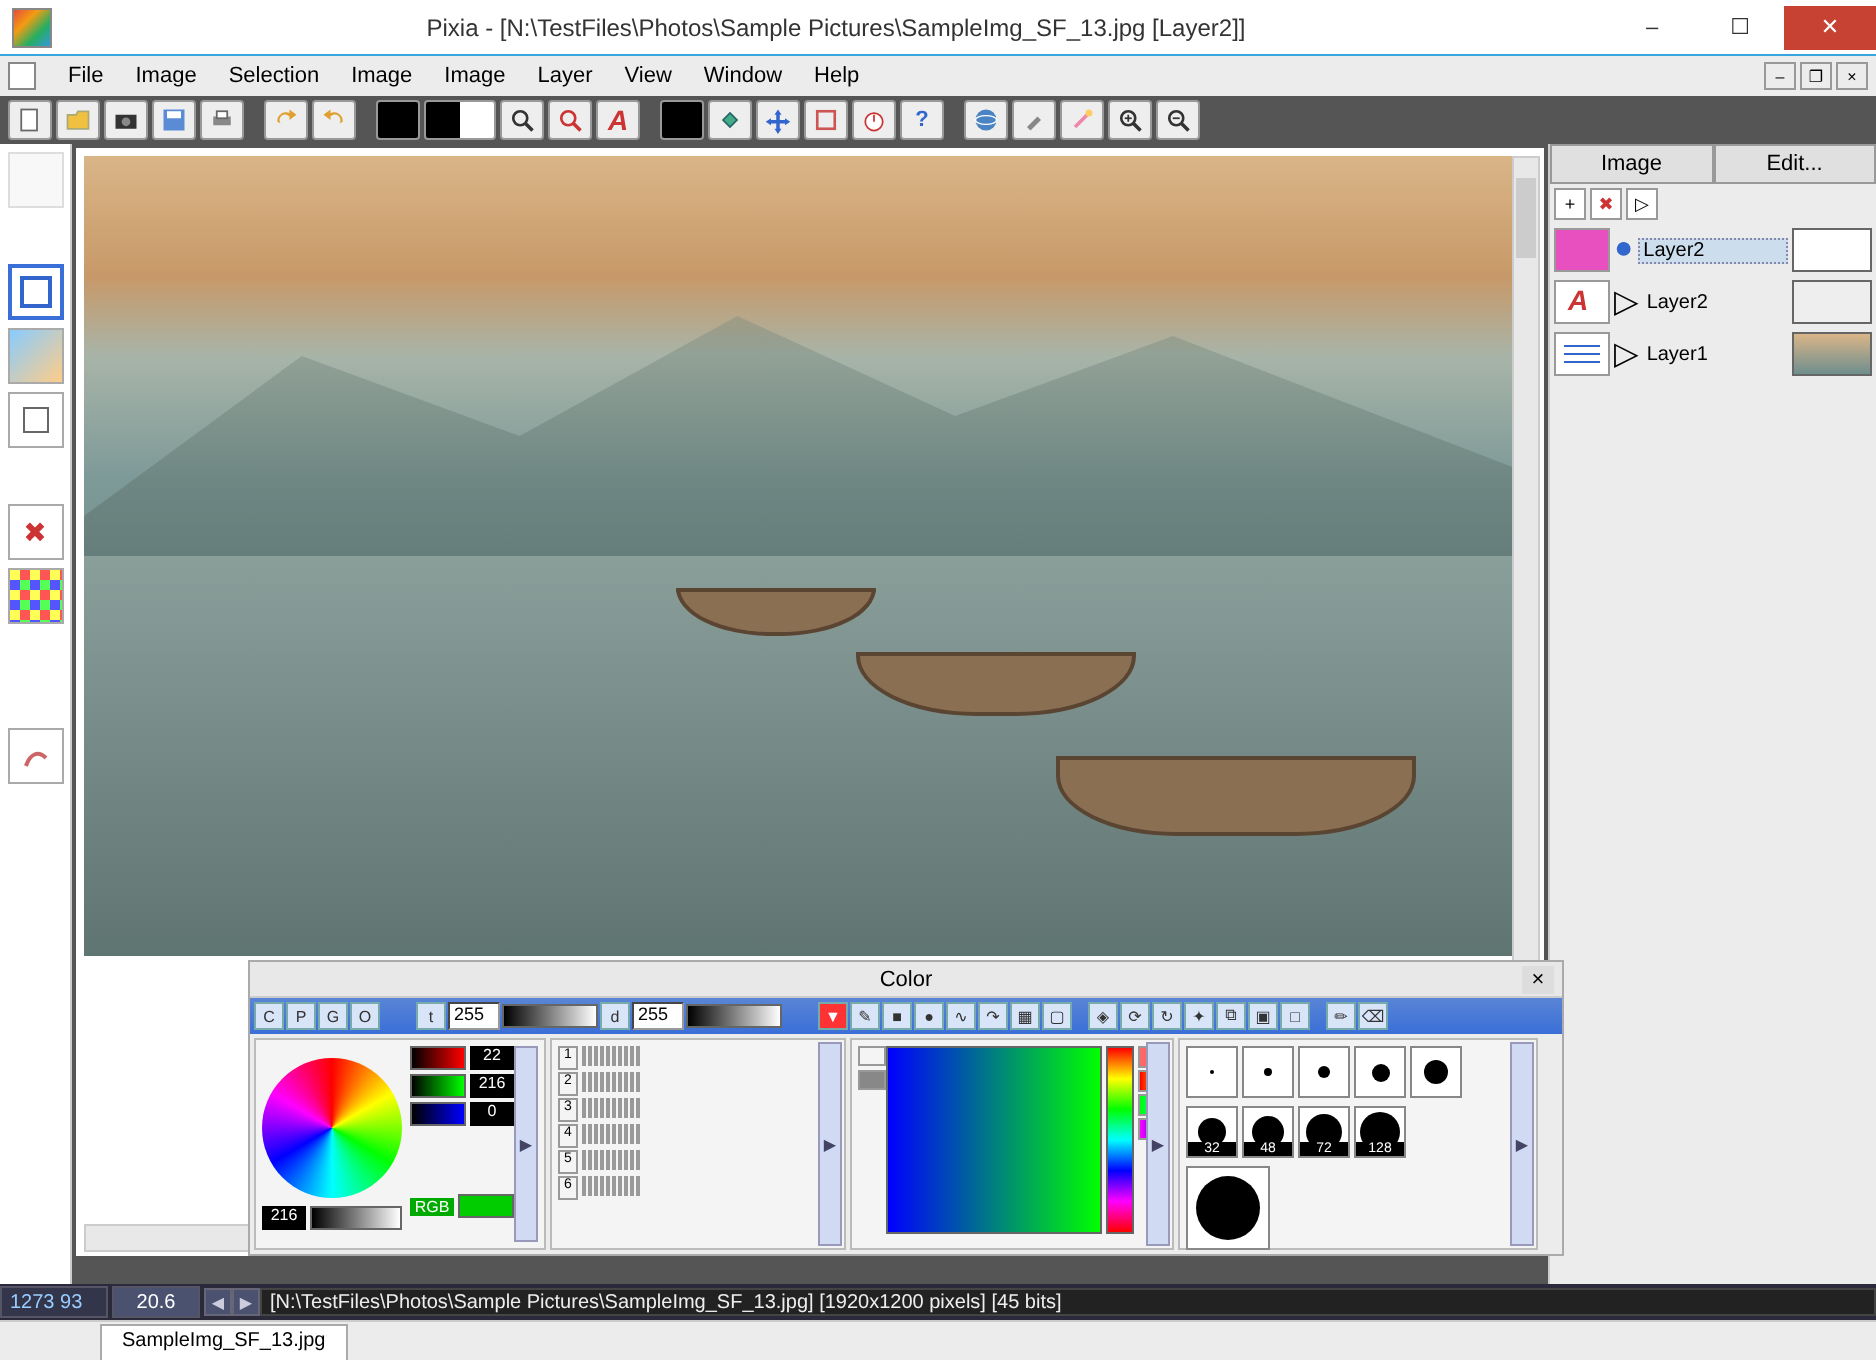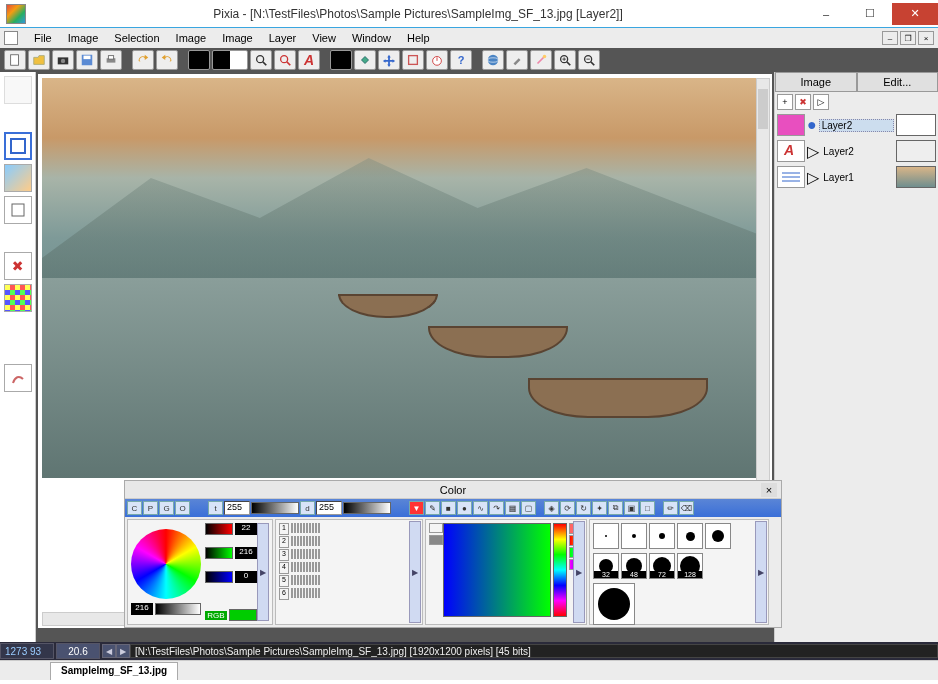--- a/index.html
+++ b/index.html
@@ -67,7 +67,7 @@
 .cp-section { border: 1px solid #bbb; background: #f4f4f4; position: relative; padding: 3px; }
 .cp-sec1 { width: 146px; display:flex; }
 .color-wheel { width: 70px; height: 70px; border-radius: 50%; background: conic-gradient(red,yellow,lime,cyan,blue,magenta,red); margin-top: 6px; }
-.rgb-bars { flex:1; margin-left:4px; display:flex; flex-direction:column; gap:12px; }
+.rgb-bars { flex:1; margin-left:4px; display:flex; flex-direction:column; gap:2px; }
 .rgb-row { display:flex; align-items:center; gap:2px; }
 .rgb-bar { flex:1; height: 12px; border:1px solid #666; }
 .rgb-val { width: 22px; height: 12px; background:#000; color:#fff; font-size:8px; text-align:center; }

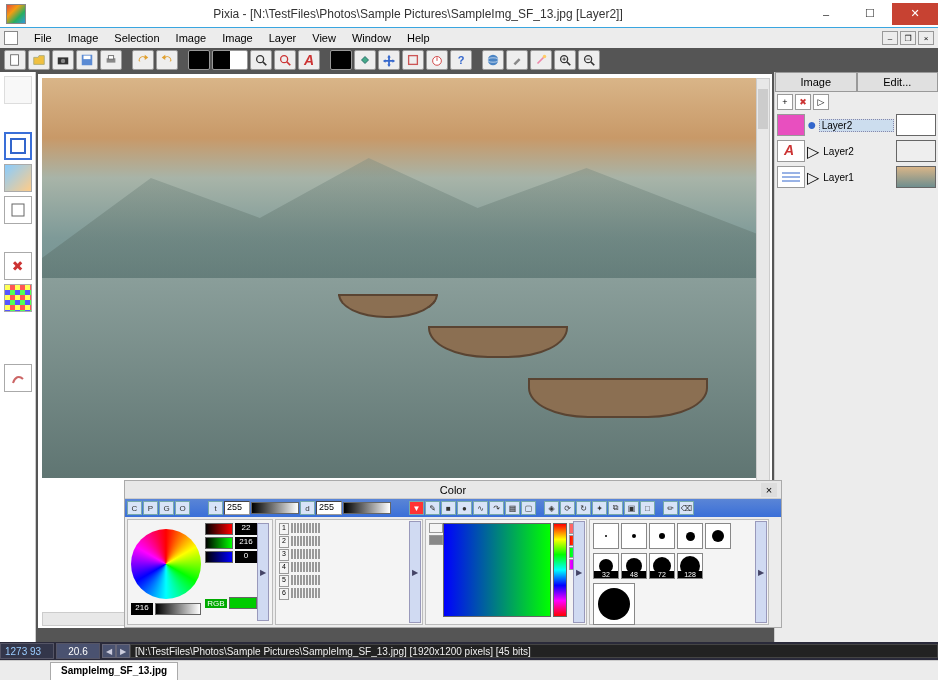--- a/index.html
+++ b/index.html
@@ -111,7 +111,7 @@
 
 
 .doctabs { height: 20px; background: #ececec; border-top:1px solid #ccc; display:flex; align-items:flex-end; padding-left: 50px; }
-.doctab { height: 18px; border:1px solid #aaa; border-bottom:none; background:#fff; font-size:10px; padding: 2px 10px; font-weight: bold; }
+.doctab { height: 18px; border:1px solid #aaa; border-bottom:none; background:#fff; font-size:10px; padding: 2px 10px; }
 
 </style>
 </head>

